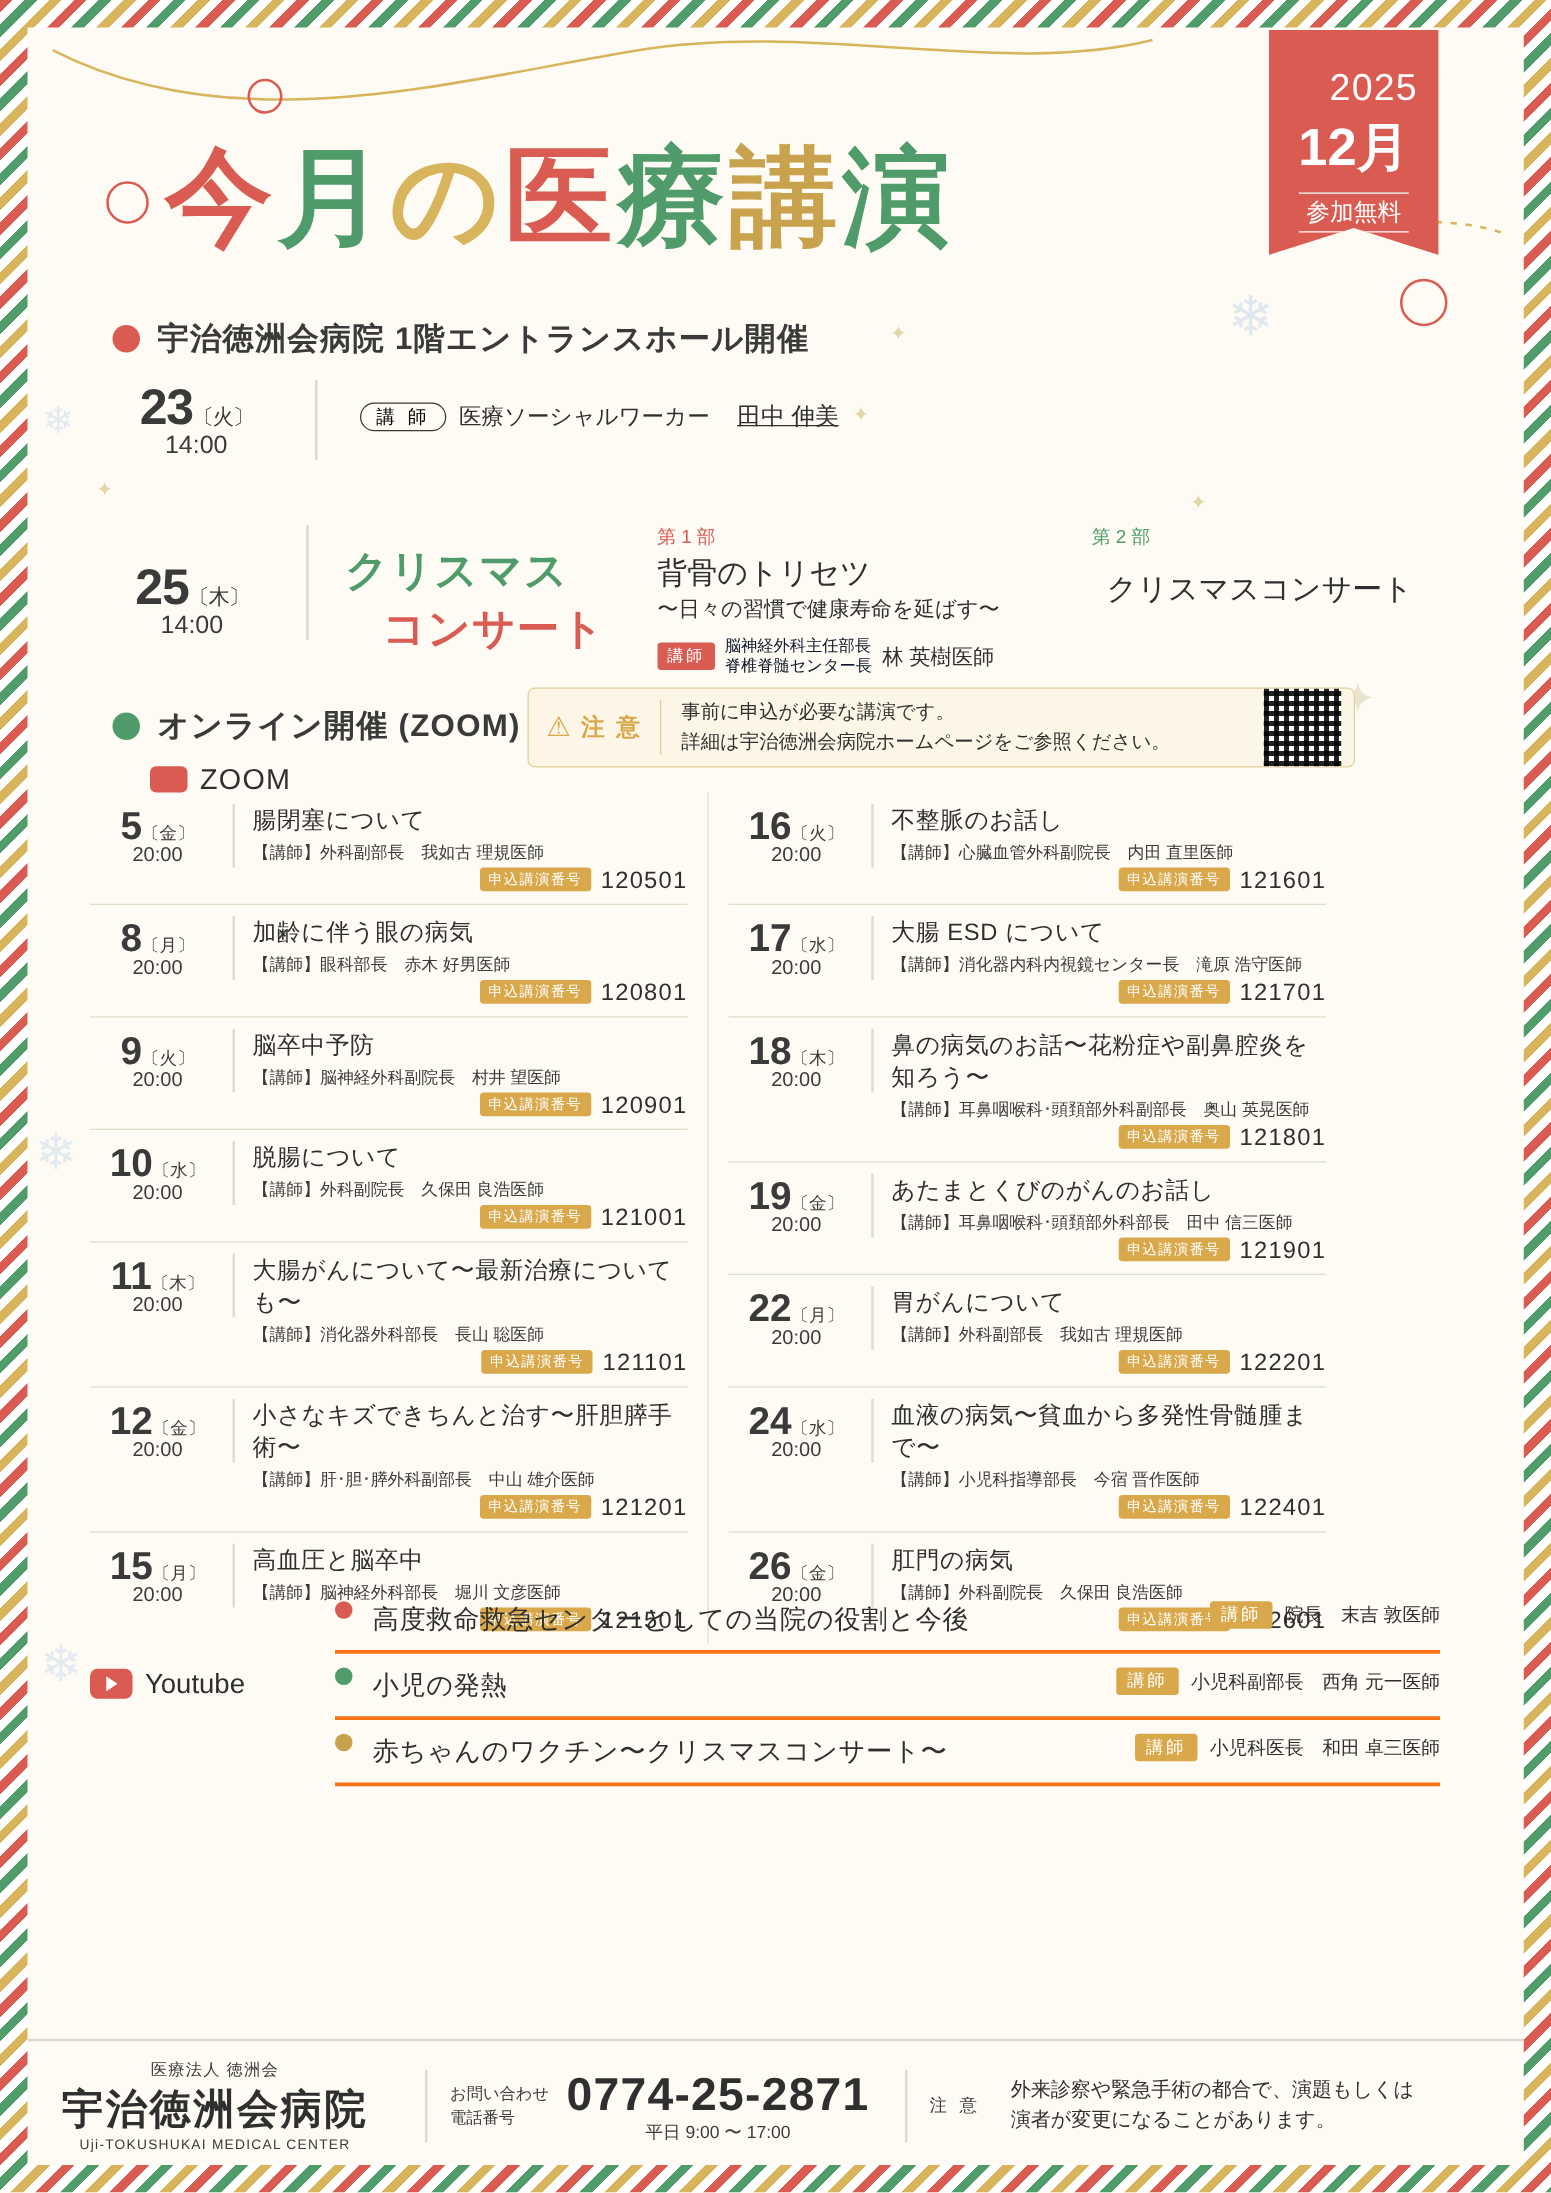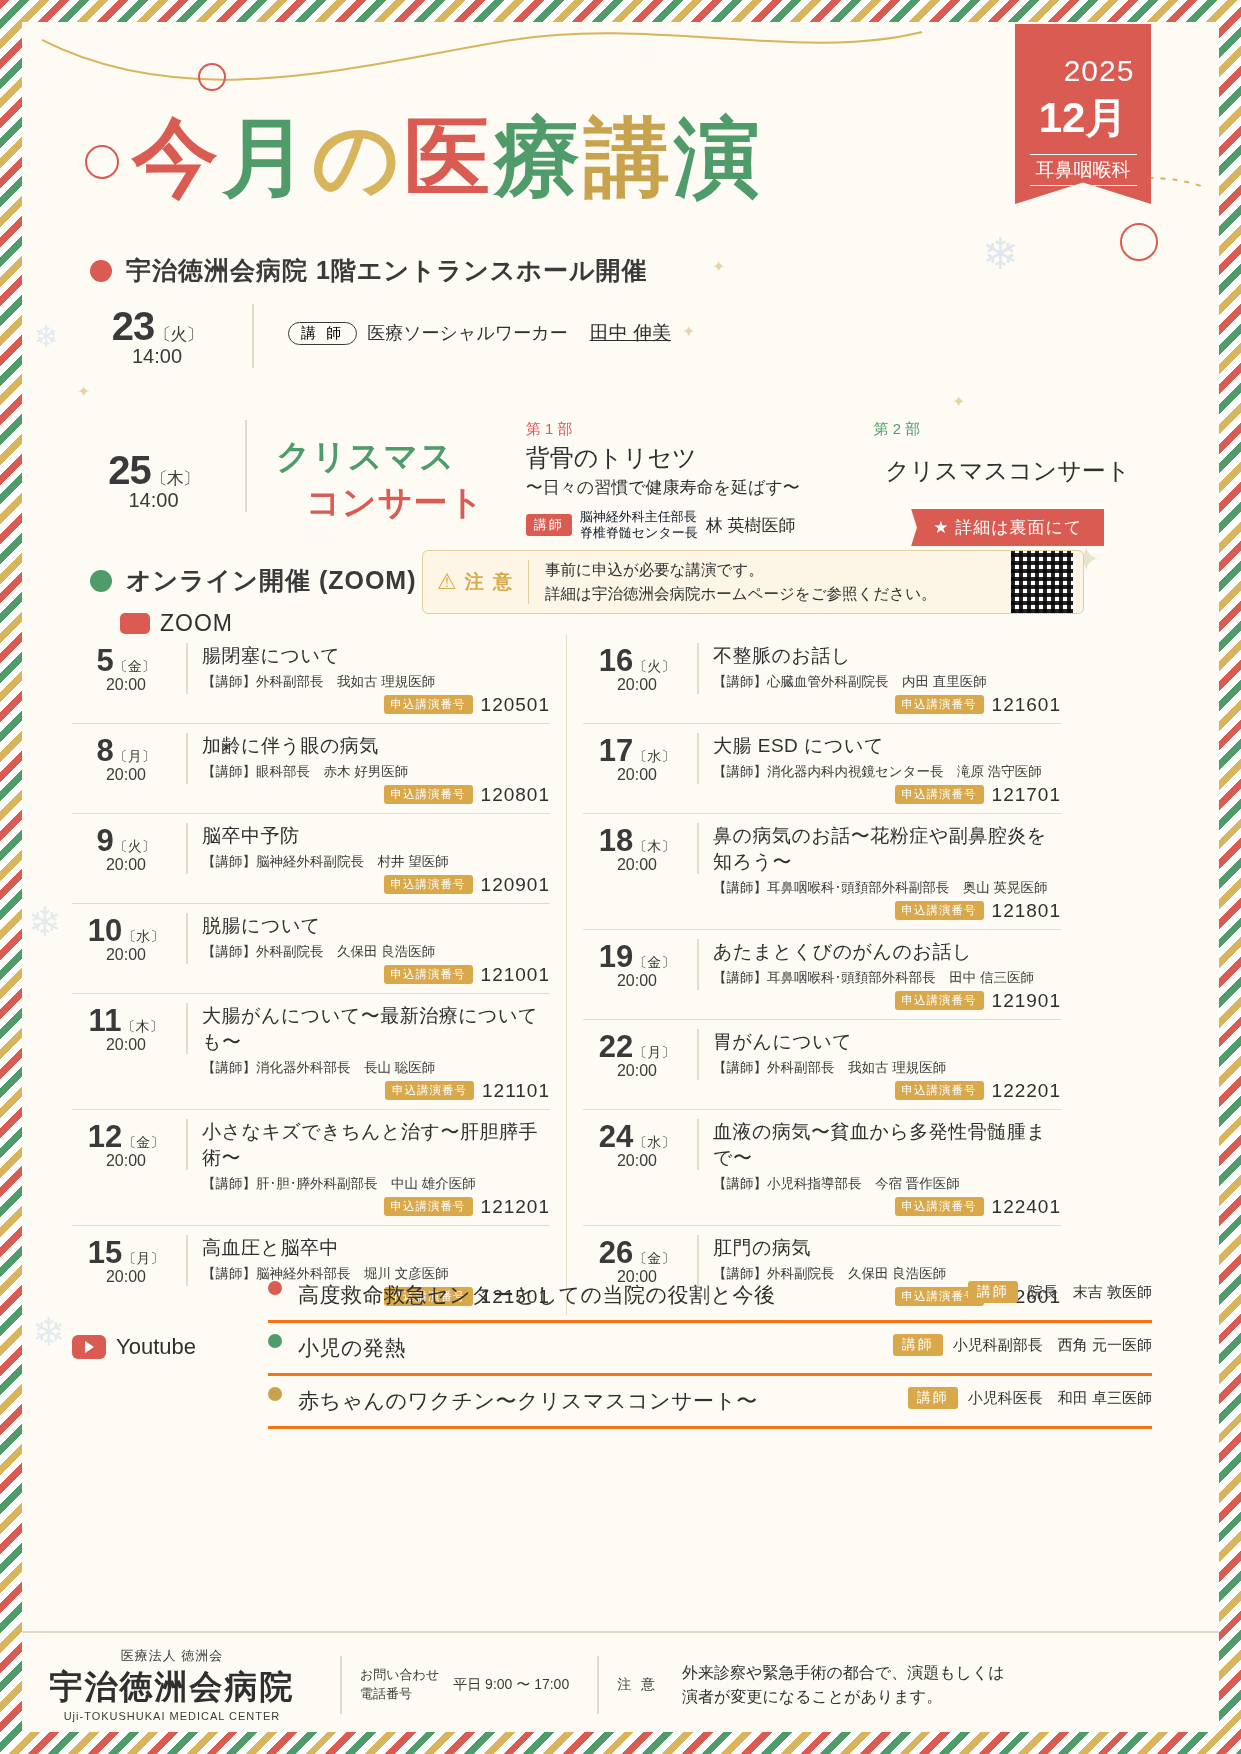--- a/index.html
+++ b/index.html
@@ -173,7 +173,7 @@
   <div class="date-flag">
     <div class="yr">2025</div>
     <div class="mo">12月</div>
-    <div class="free">耳鼻咽喉科</div>
+    <div class="free">参加無料</div>
   </div>
 
   <div class="title-wrap">

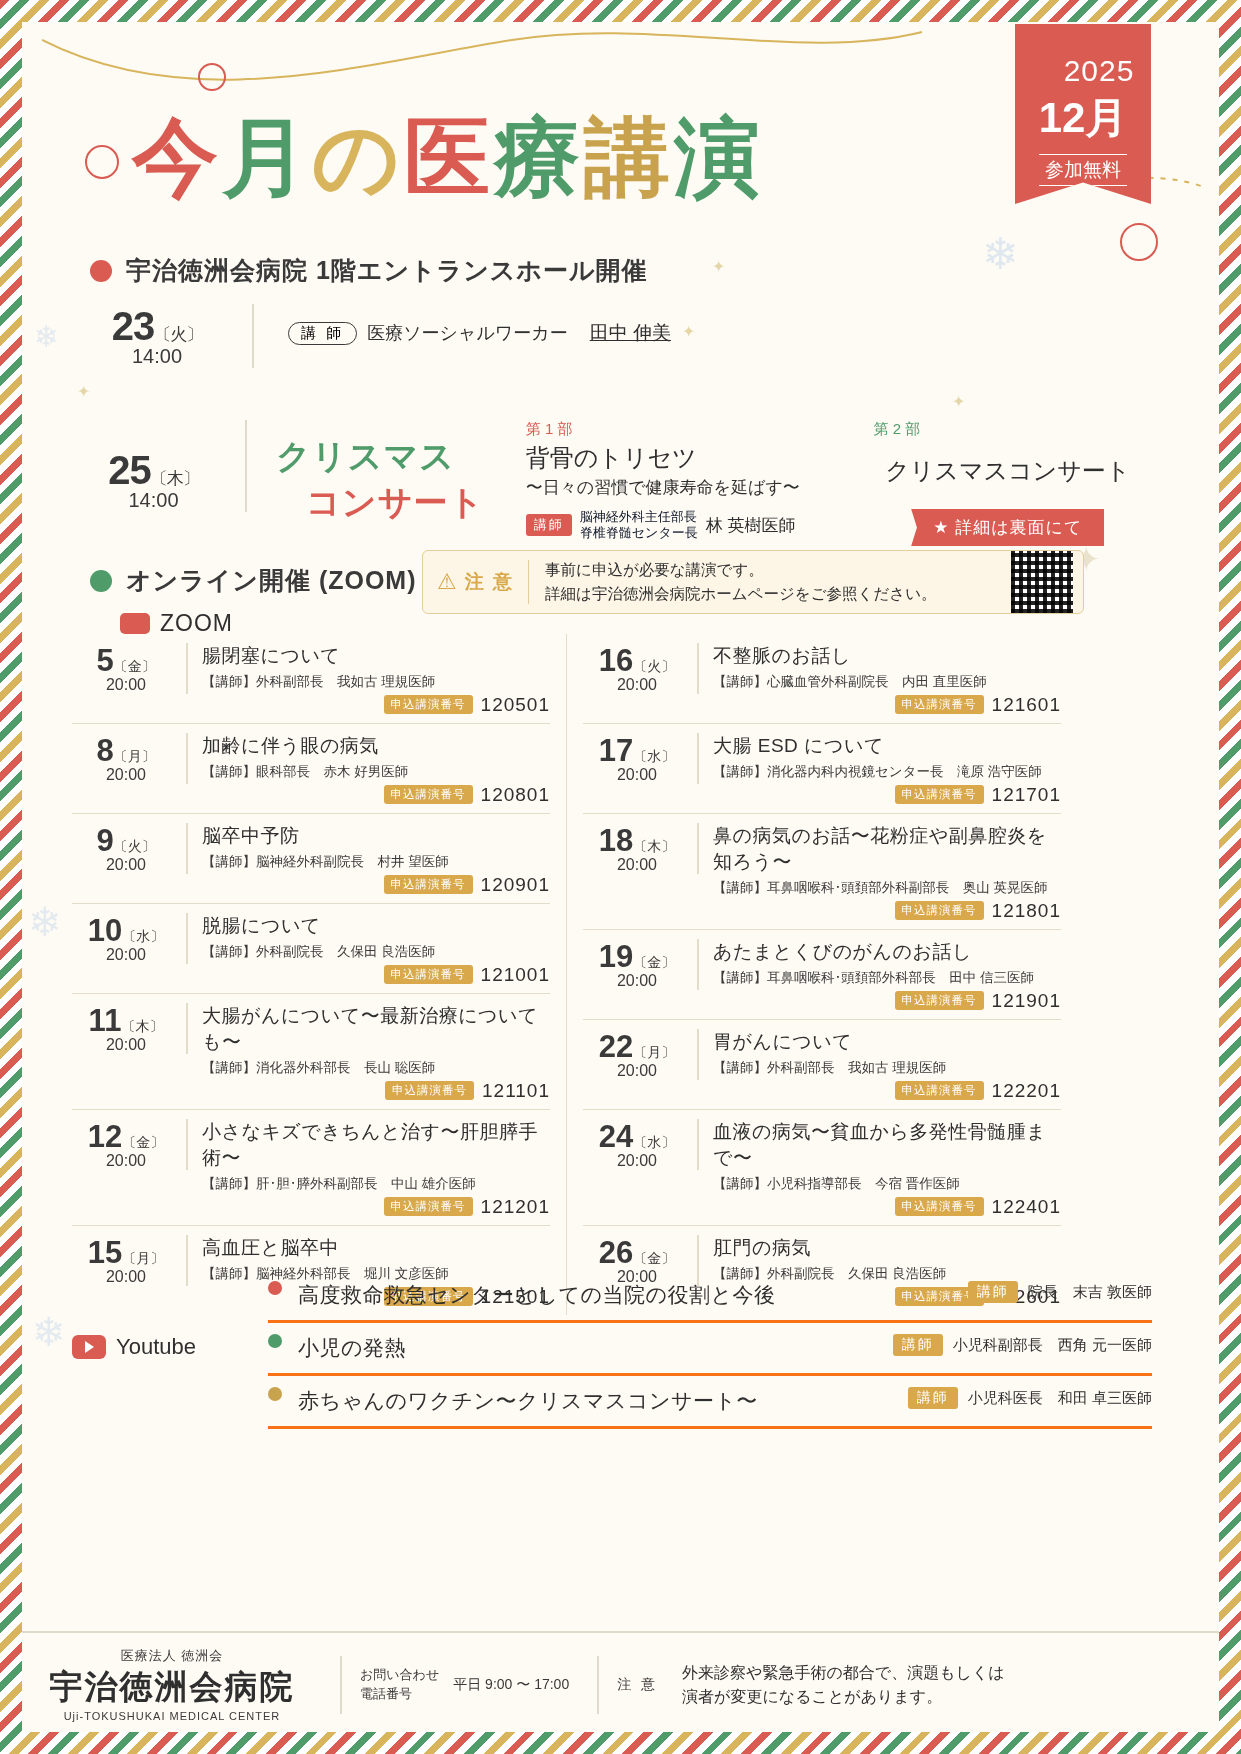--- a/index.html
+++ b/index.html
@@ -229,9 +229,6 @@
       <div style="padding-left:60px;width:280px;text-align:center;">
         <div style="font-size:15px;color:#4f9b6a;text-align:left;">第 2 部</div>
         <div style="font-size:24px;color:#2f2f2f;margin-top:16px;">クリスマスコンサート</div>
-        <div style="margin-top:22px;">
-          <span class="ribbon">★ <span>詳細は裏面にて</span></span>
-        </div>
       </div>
     </div>
   </div>

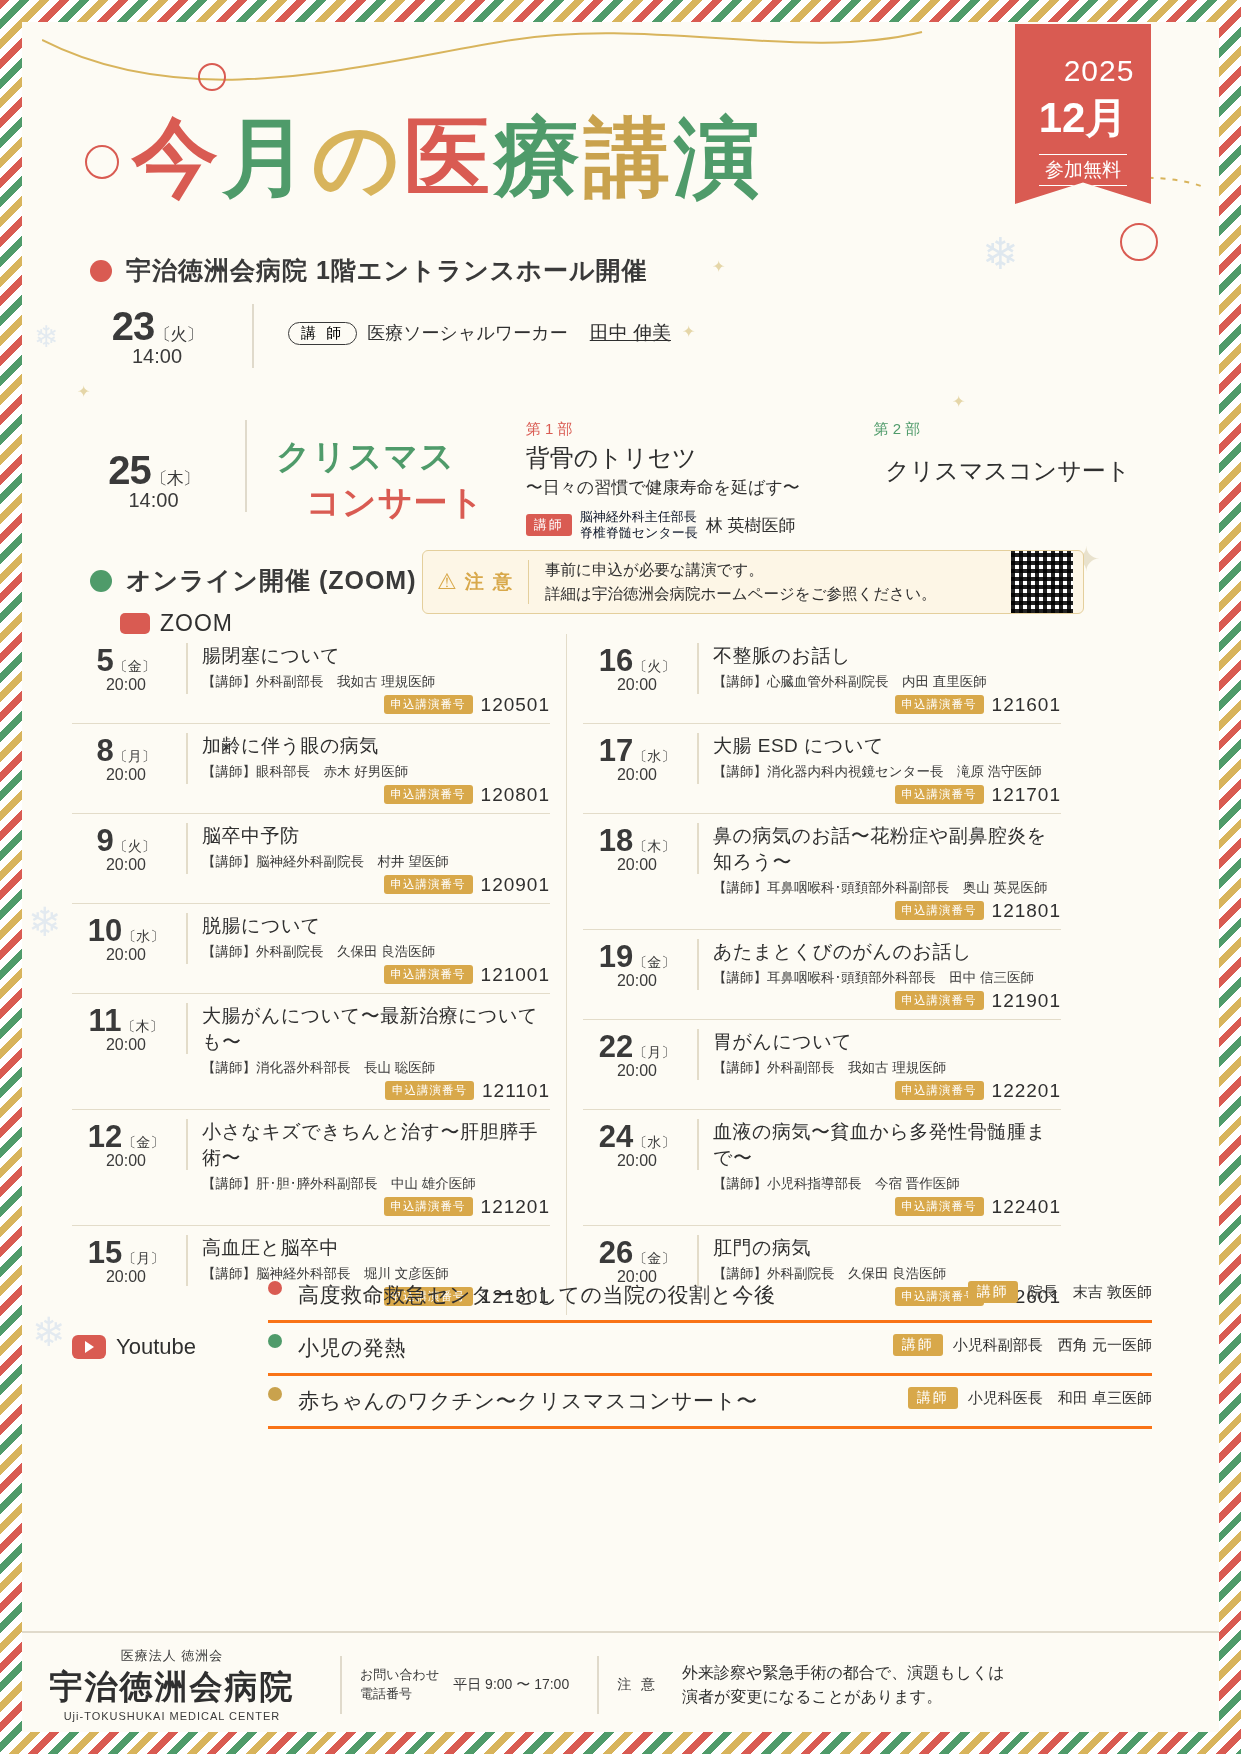--- a/index.html
+++ b/index.html
@@ -454,6 +454,7 @@
         <div class="lbl">電話番号</div>
       </div>
       <div>
+        <div class="num">0774-25-2871</div>
         <div class="hours">平日 9:00 〜 17:00</div>
       </div>
     </div>

